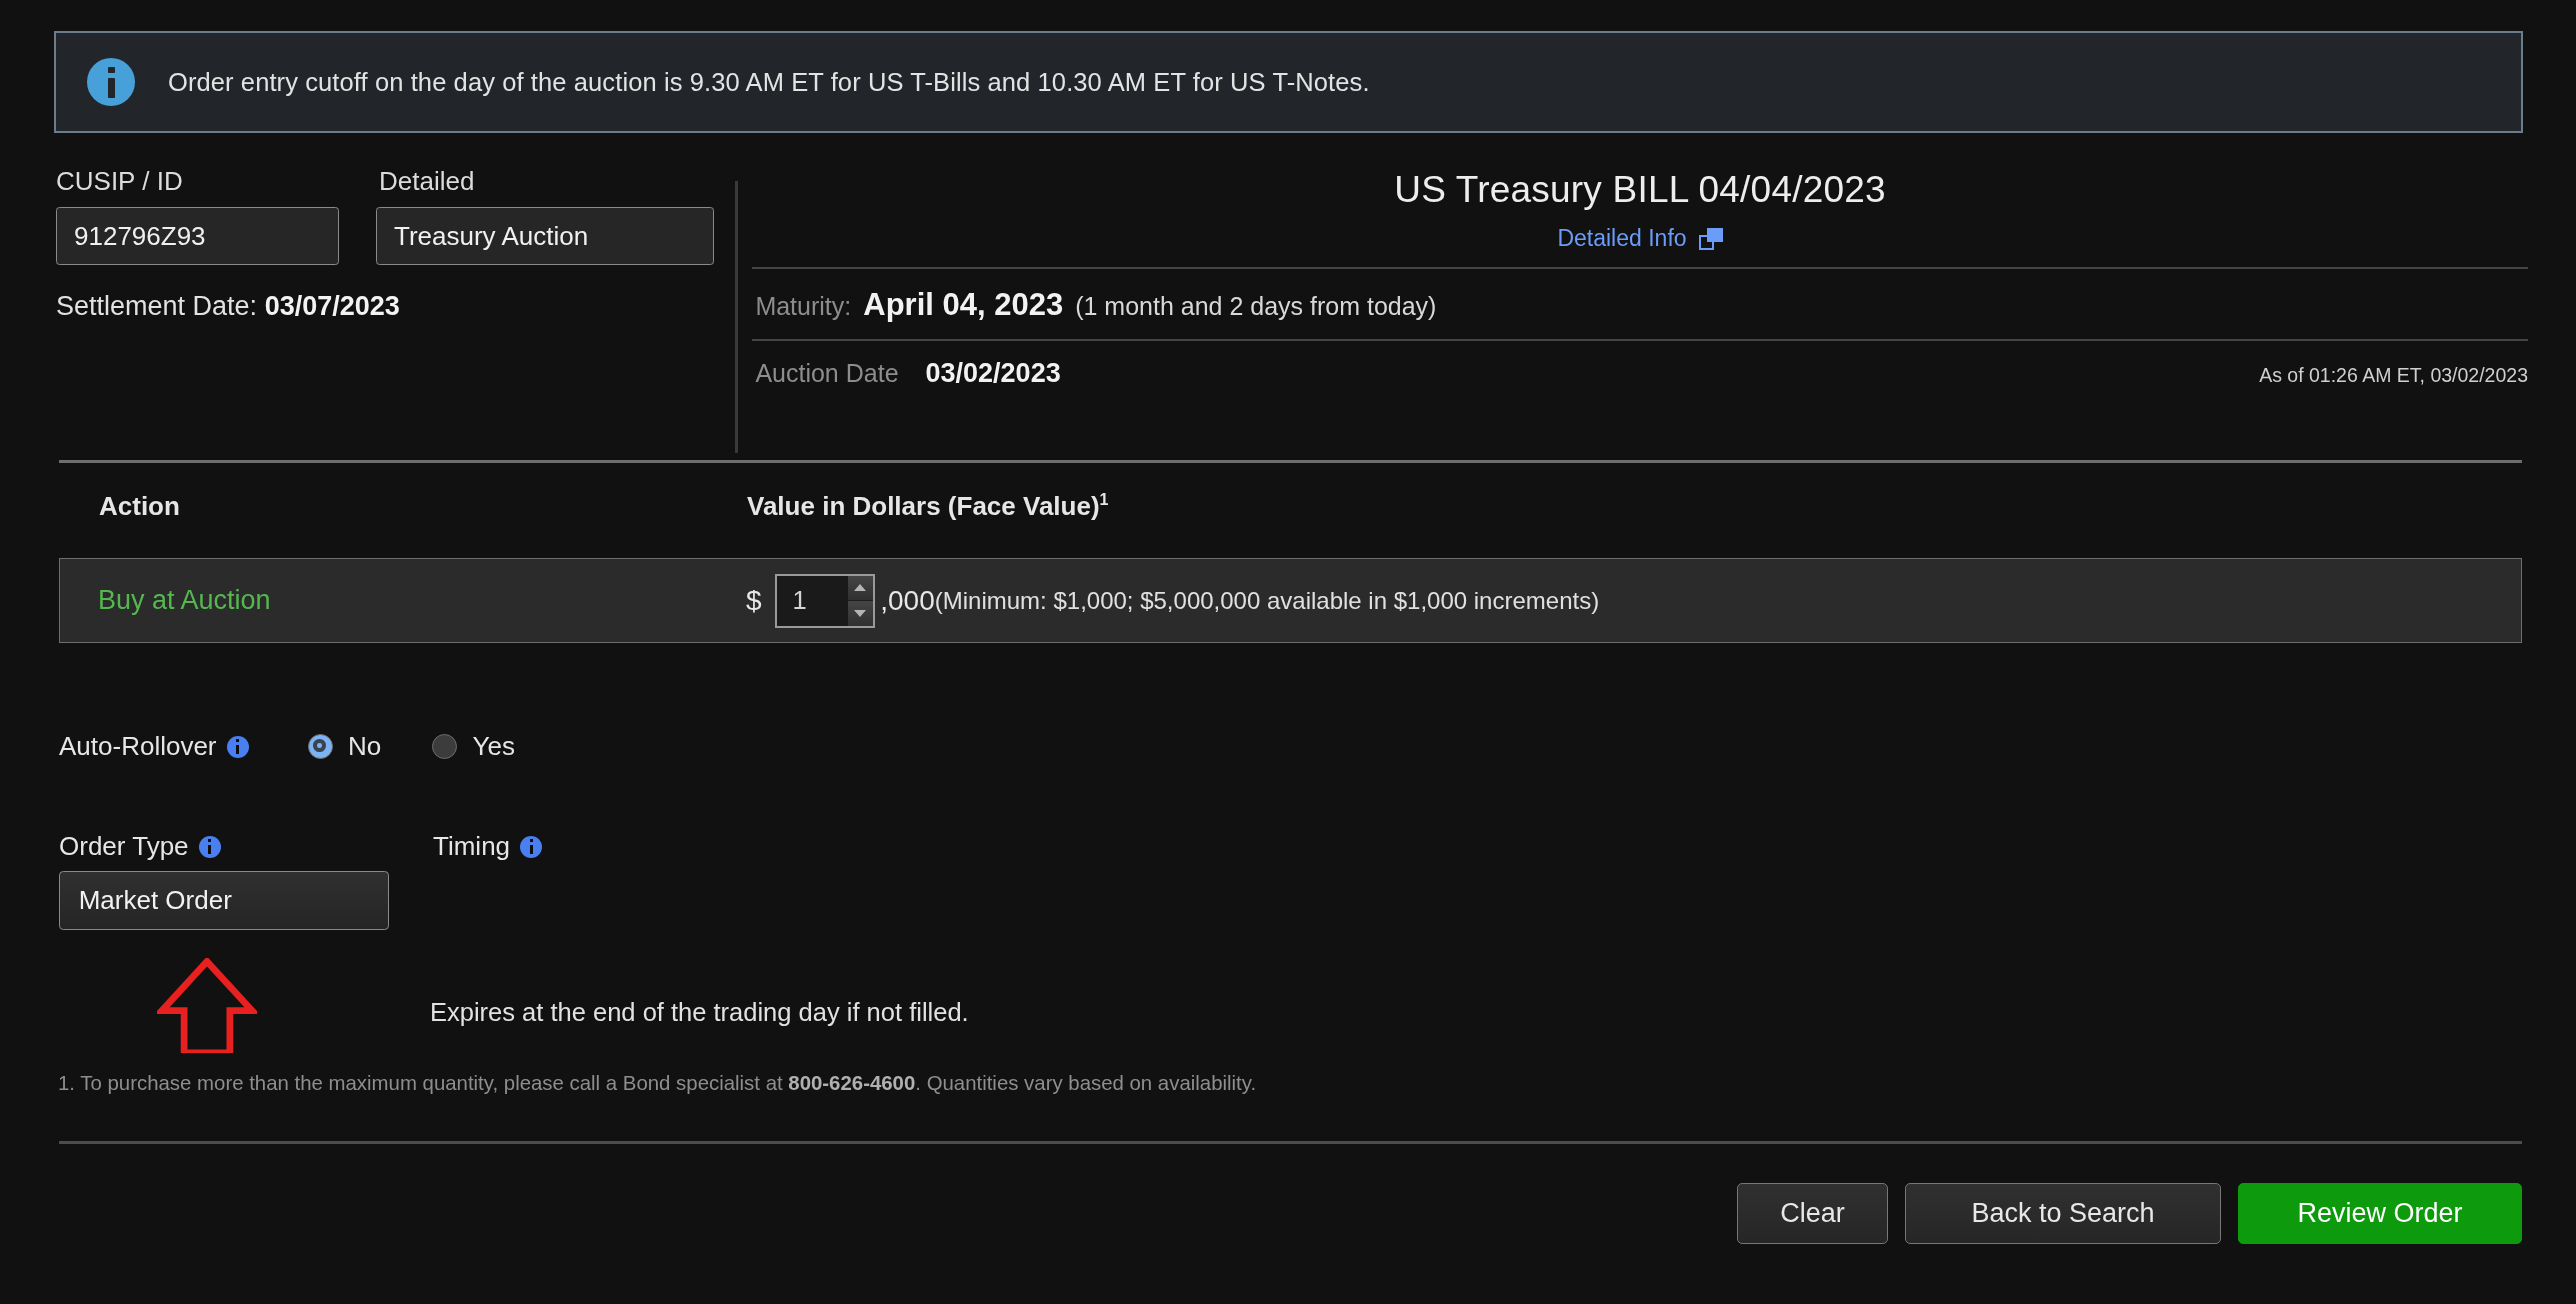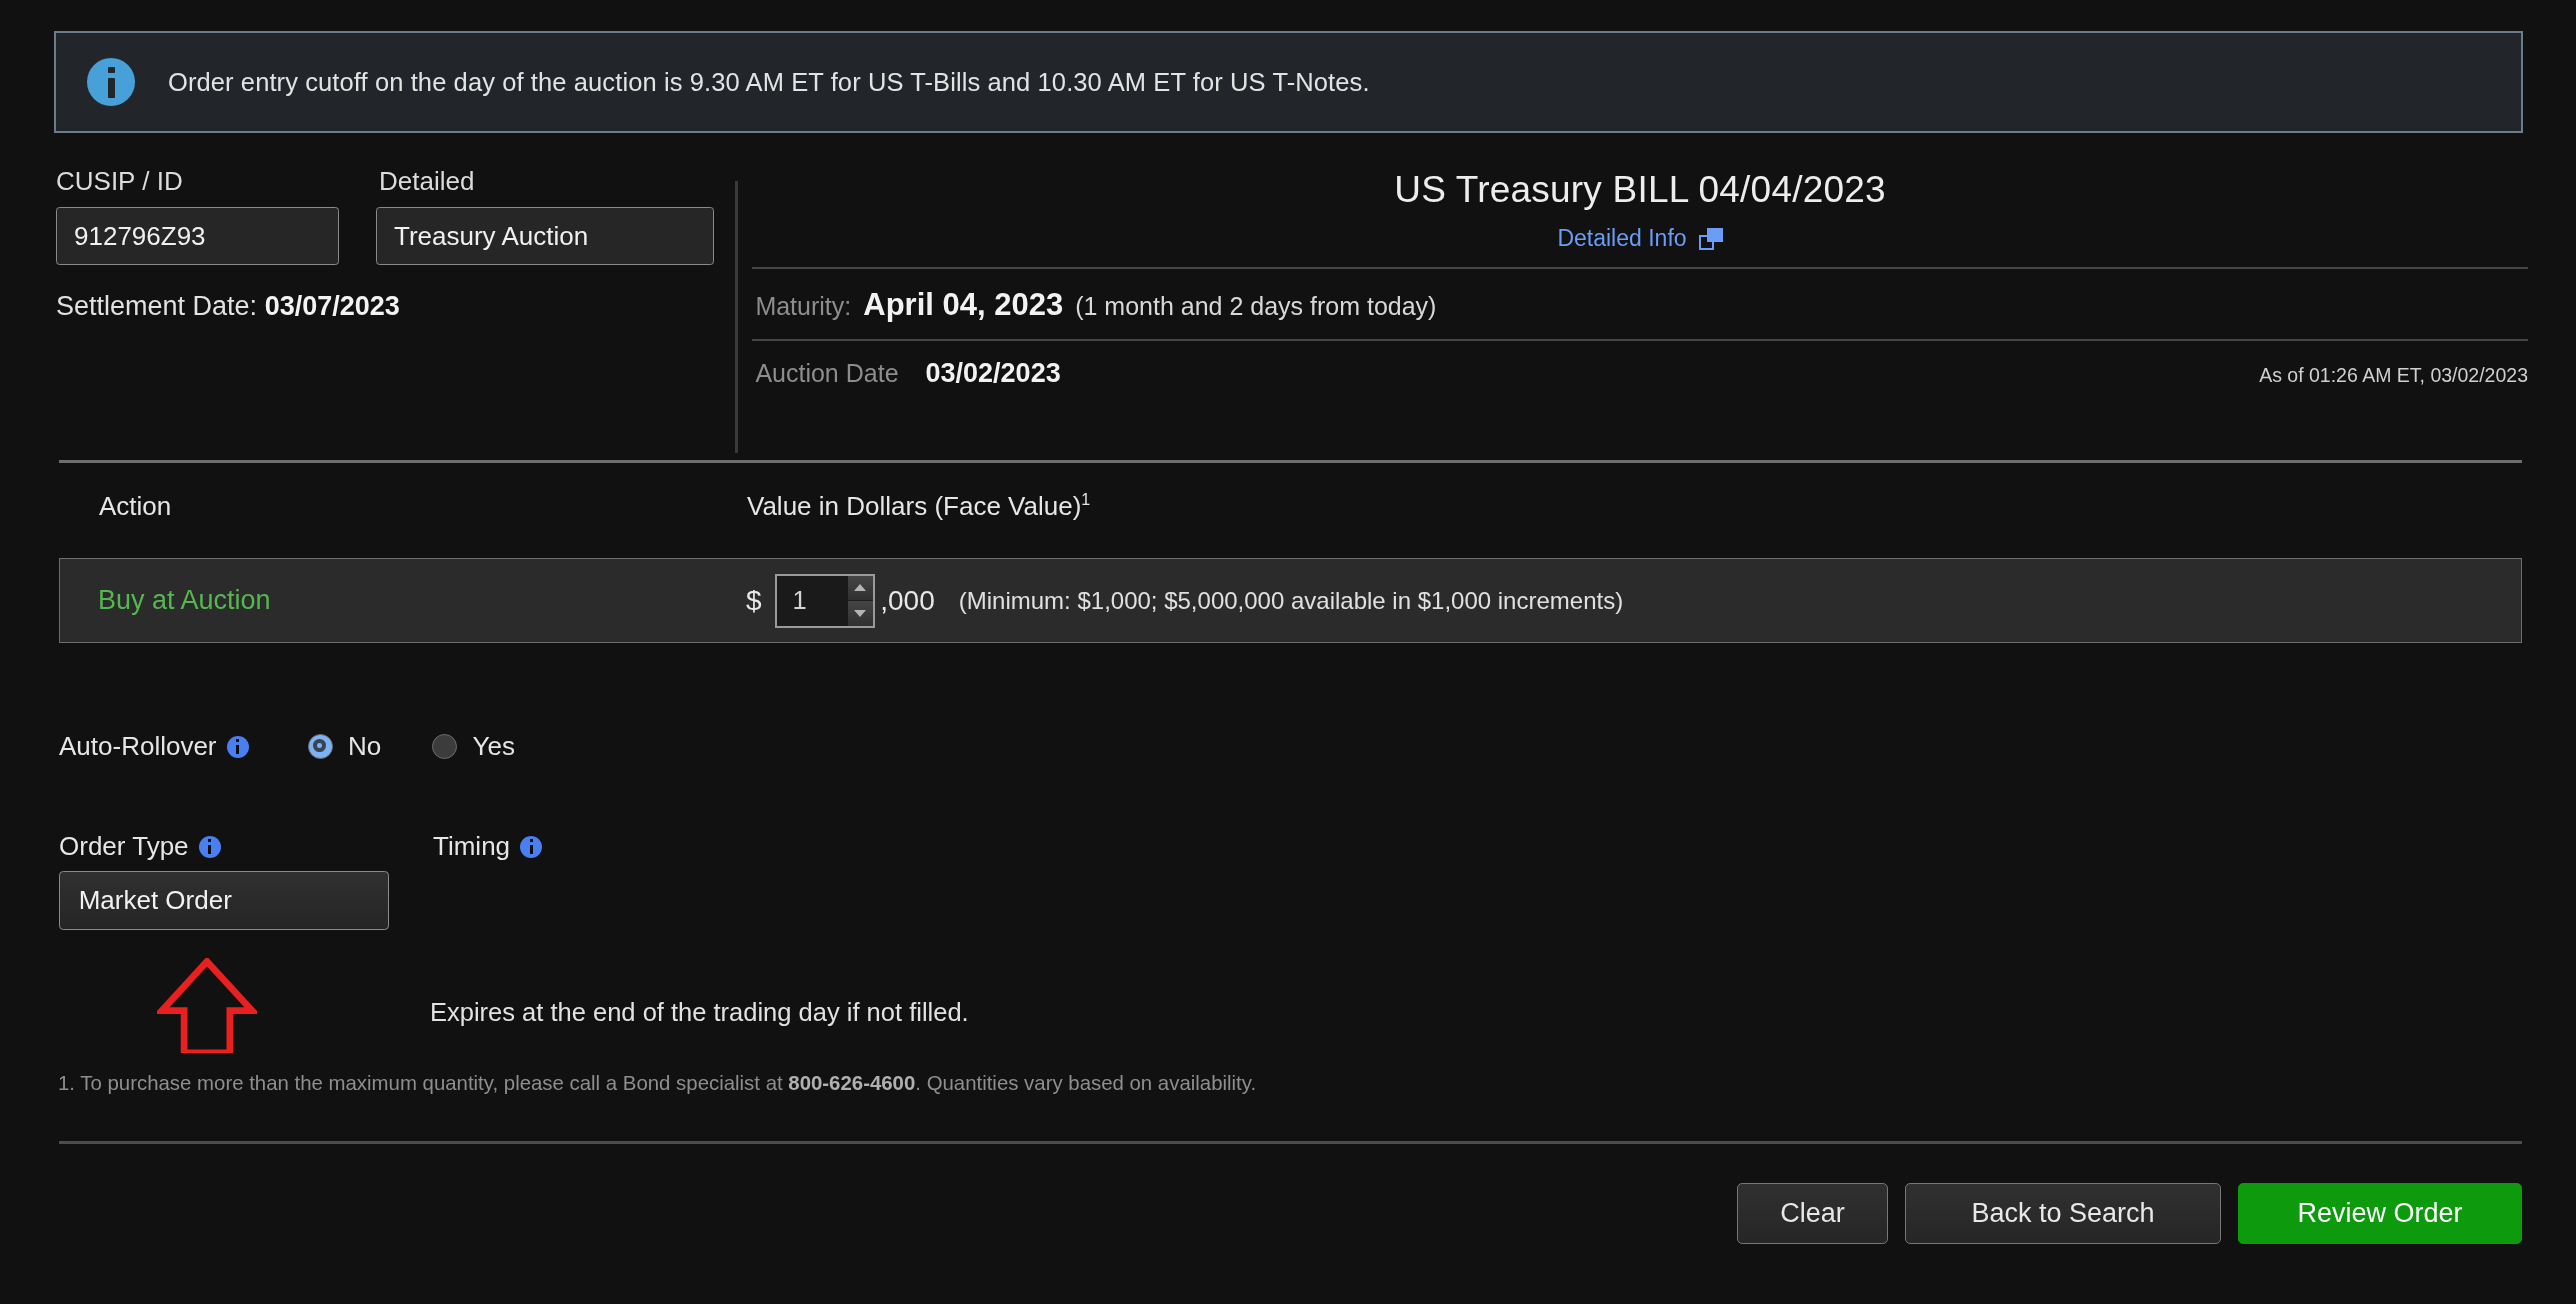--- a/index.html
+++ b/index.html
@@ -184,6 +184,7 @@
     left: 59px; top: 491px;
     width: 2463px;
     display: flex;
+    font-weight: bold;
   }
   .oh-action { width: 688px; padding-left: 40px; font-size: 26px; color: #e6e6e6; }
   .oh-amount { font-size: 26px; color: #e6e6e6; }

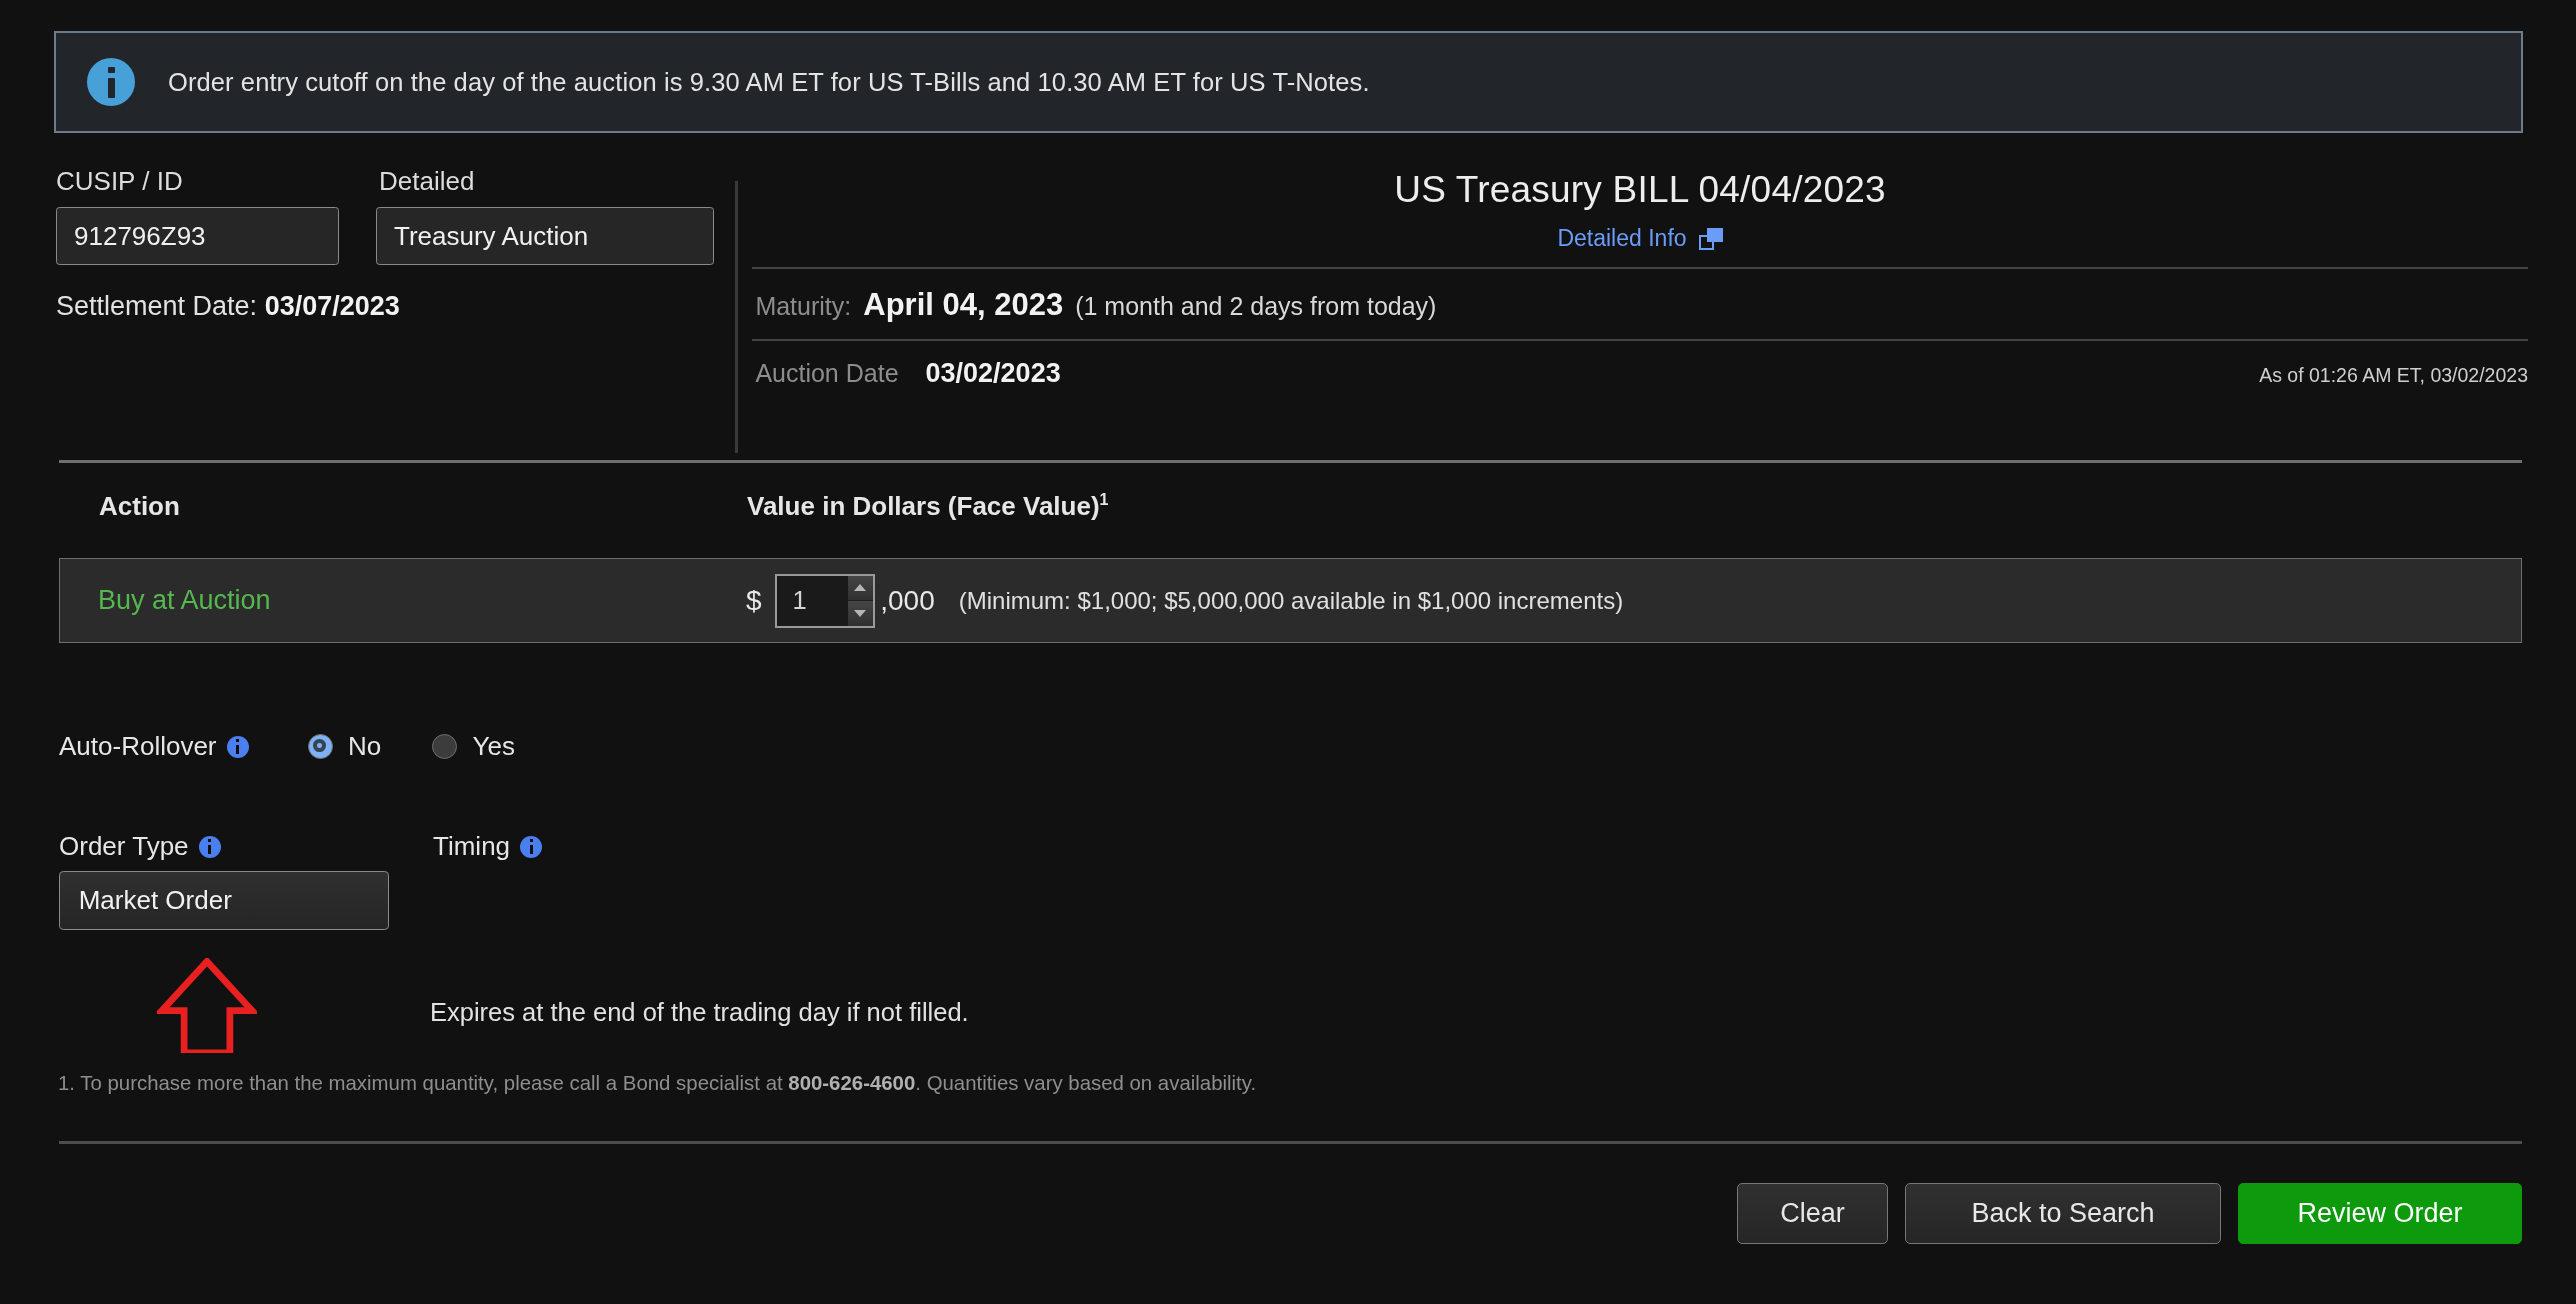--- a/index.html
+++ b/index.html
@@ -253,7 +253,7 @@
     border-top: 7.6px solid #b5b5b5;
   }
   .thousands { font-size: 28px; color: #e8e8e8; margin-left: 5.1px; }
-  .amt-note { font-size: 24px; color: #e0e0e0; margin-left: 24px; }
+  .amt-note { font-size: 24px; color: #e0e0e0; }
 
   
   .rollover-row {

